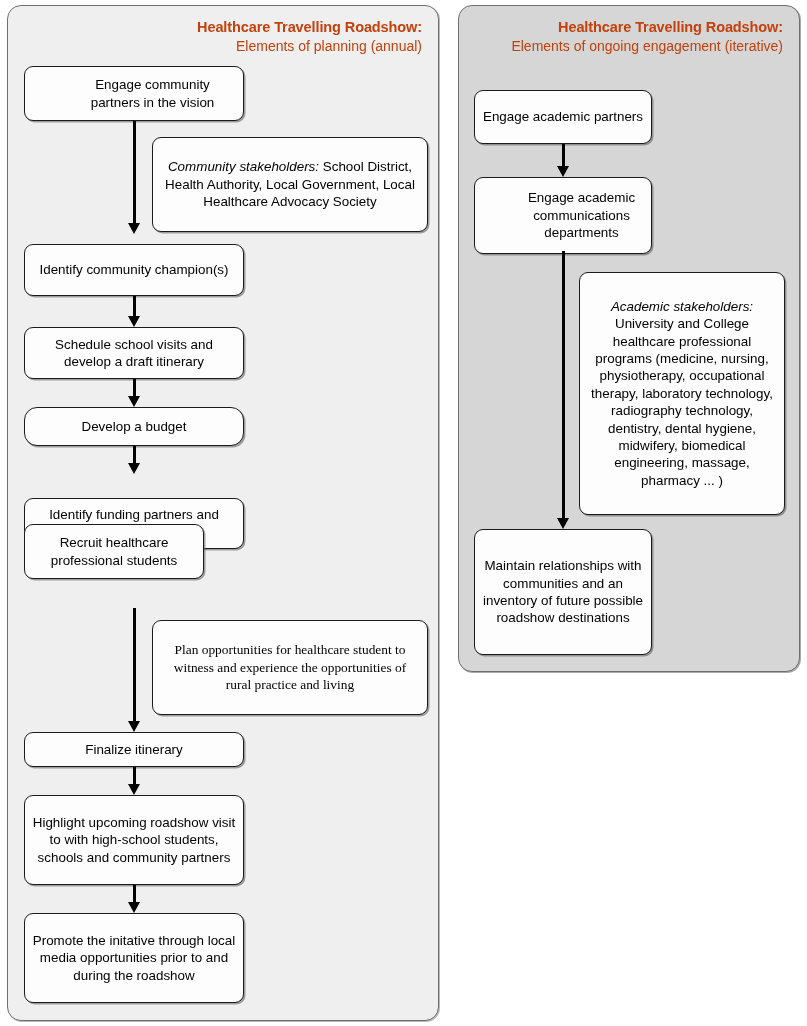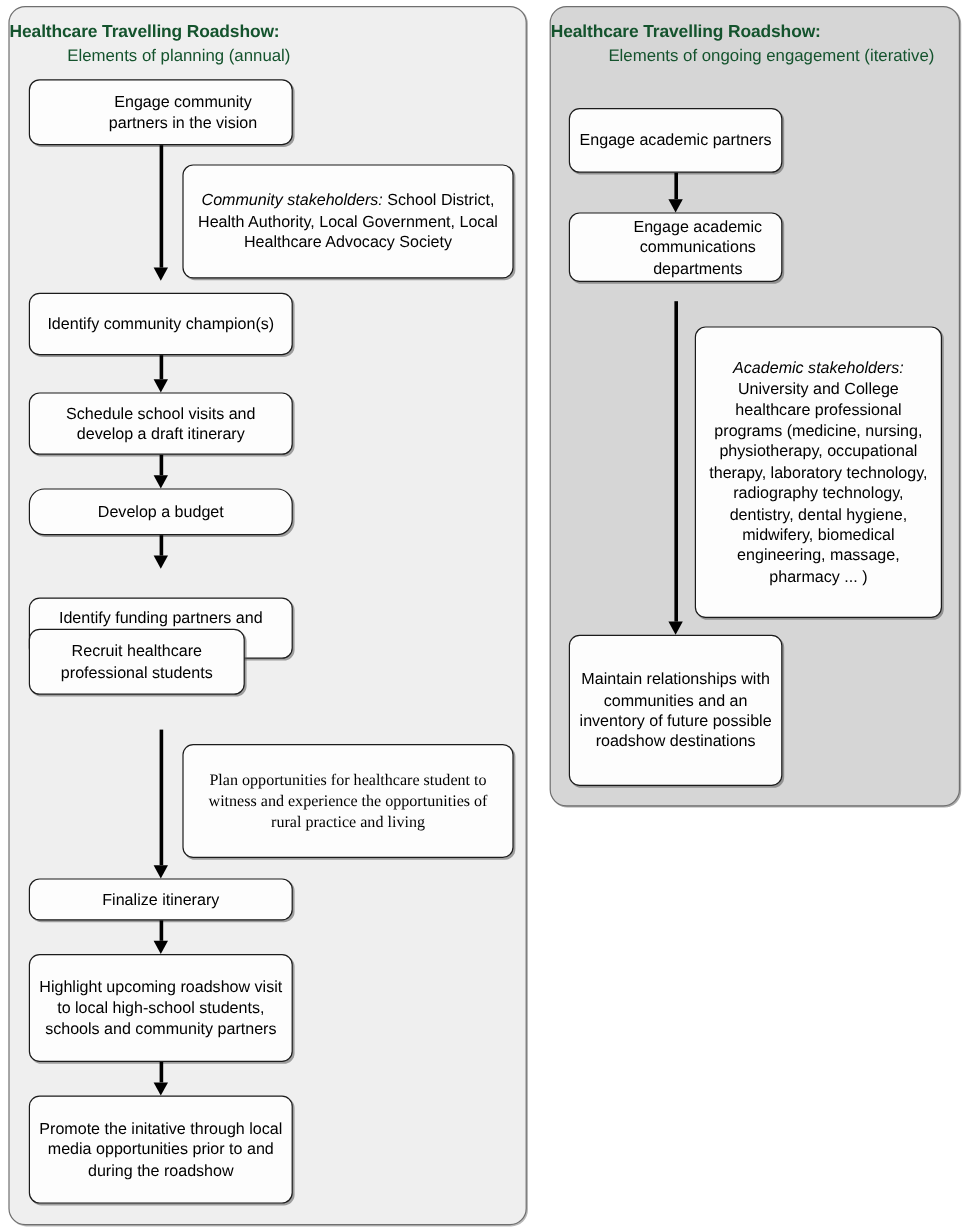--- a/index.html
+++ b/index.html
@@ -51,8 +51,8 @@
     position: absolute;
     left: 0;
     right: 16px;
-    text-align: left;
-    color: #14532d;
+    text-align: right;
+    color: #c2410c;
     line-height: 1.32;
   }
   .panel-title .t1 {

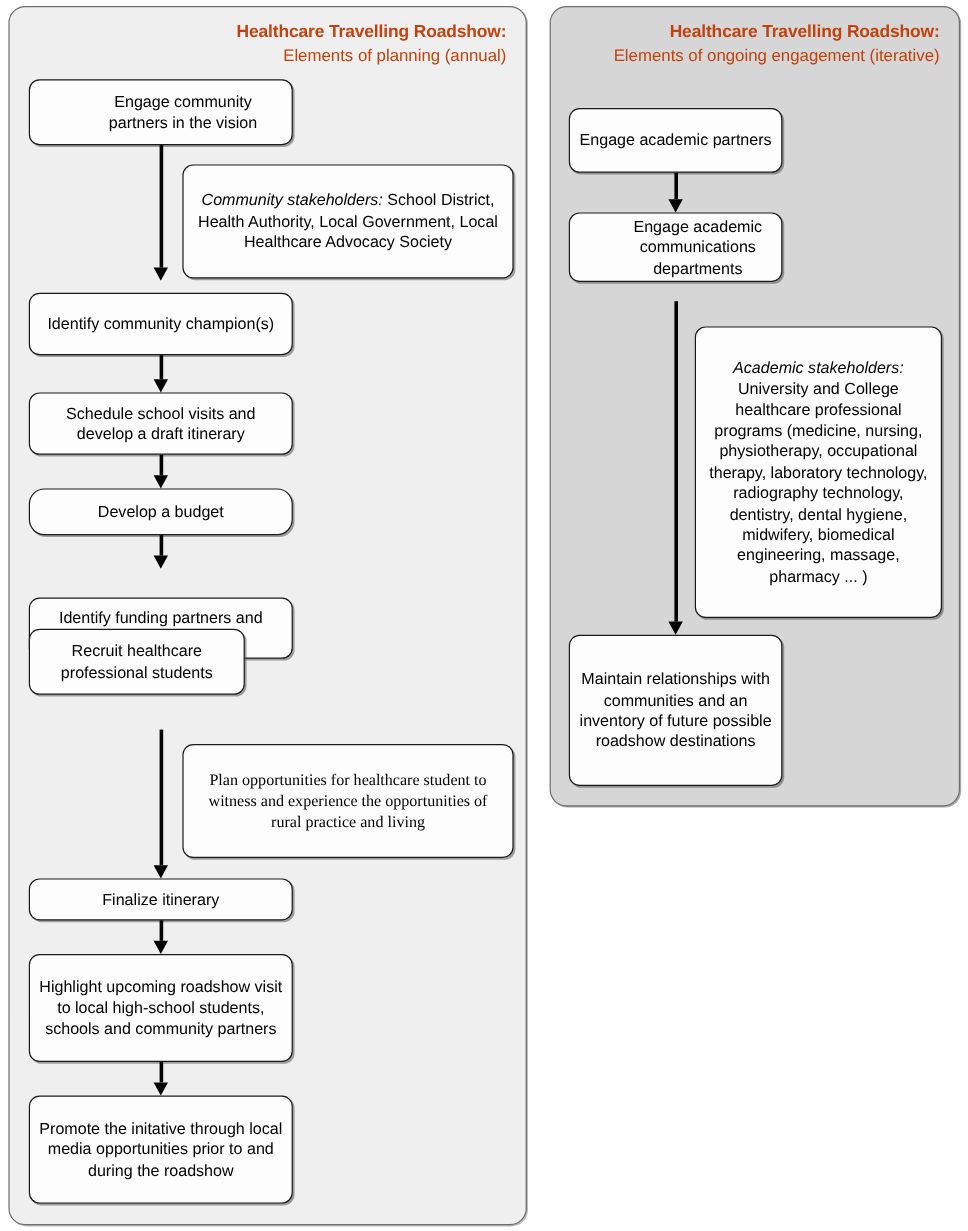--- a/index.html
+++ b/index.html
@@ -214,7 +214,7 @@
     <div class="head" style="top:22px;"></div>
   </div>
 
-  <div class="node" style="left:474px; top:177px; width:178px; height:58px;padding-left:44px;">Engage academic communications departments</div>
+  <div class="node" style="left:474px; top:177px; width:178px; height:77px;padding-left:44px;">Engage academic communications departments</div>
 
   <div class="arrow" style="left:563px; top:251px; height:278px;">
     <div class="stem" style="height:267px;"></div>

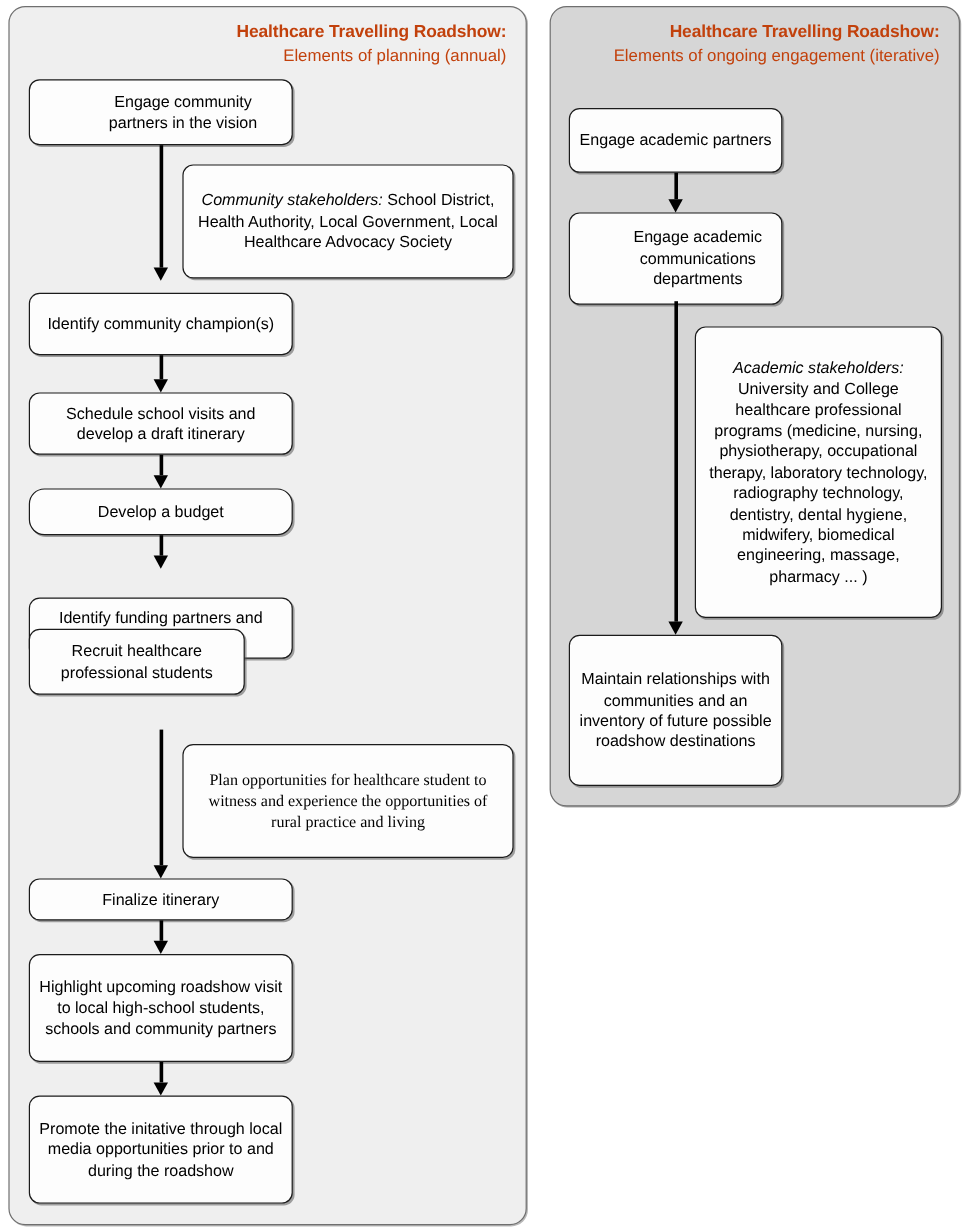--- a/index.html
+++ b/index.html
@@ -189,7 +189,7 @@
     <div class="head" style="top:17px;"></div>
   </div>
 
-  <div class="node" style="left:24px; top:795px; width:220px; height:90px;">Highlight upcoming roadshow visit to local high-school students, schools and community partners</div>
+  <div class="node" style="left:24px; top:795px; width:220px; height:90px;">Highlight upcoming roadshow visit to with high-school students, schools and community partners</div>
 
   <div class="arrow" style="left:134px; top:885px; height:28px;">
     <div class="stem" style="height:17px;"></div>

